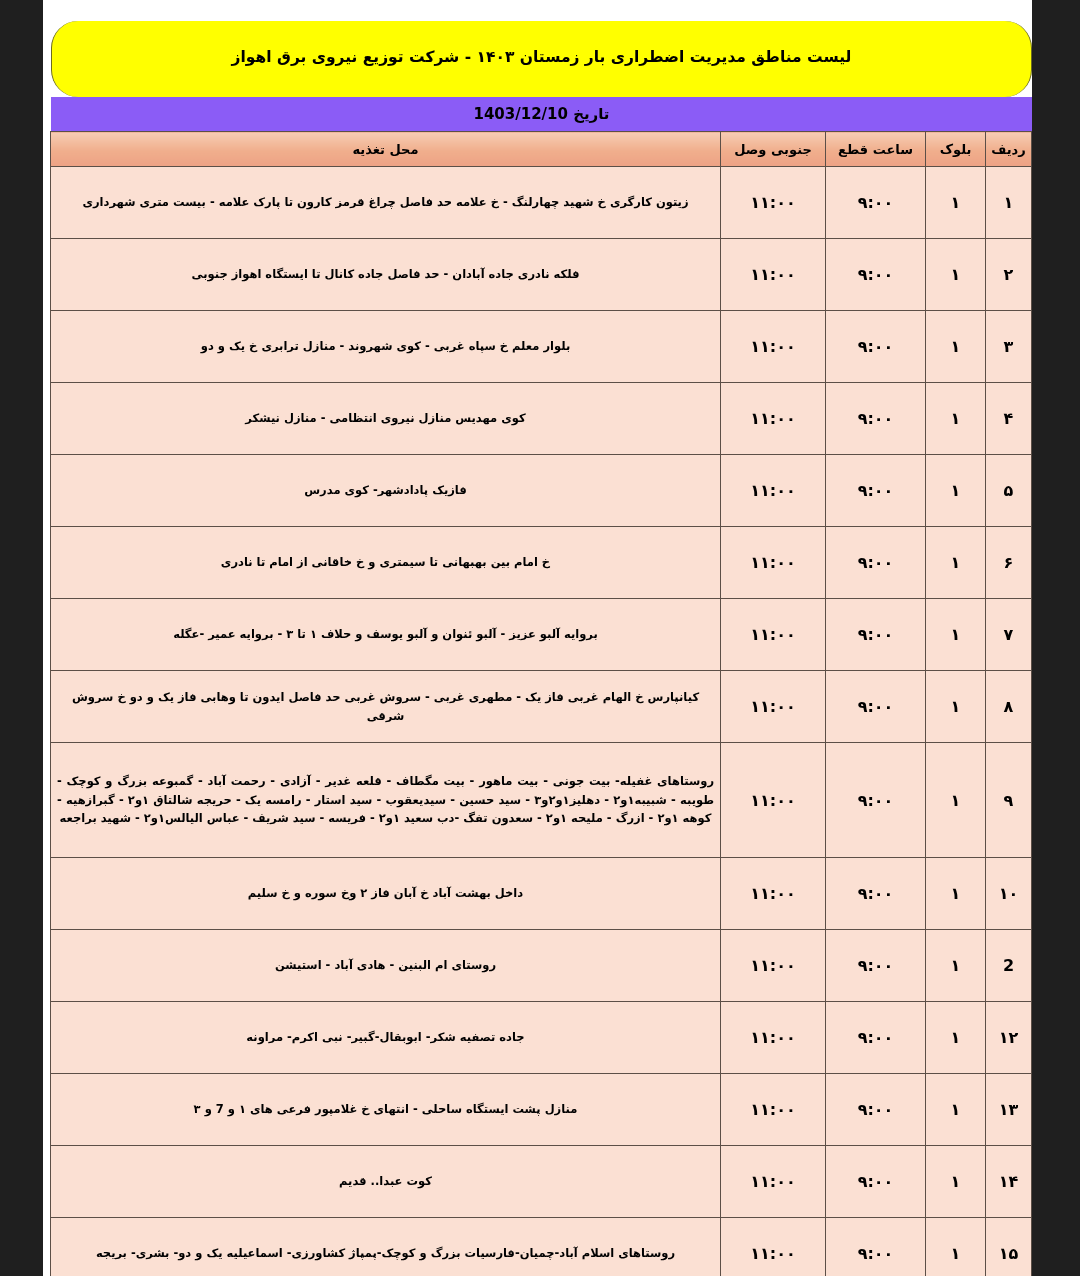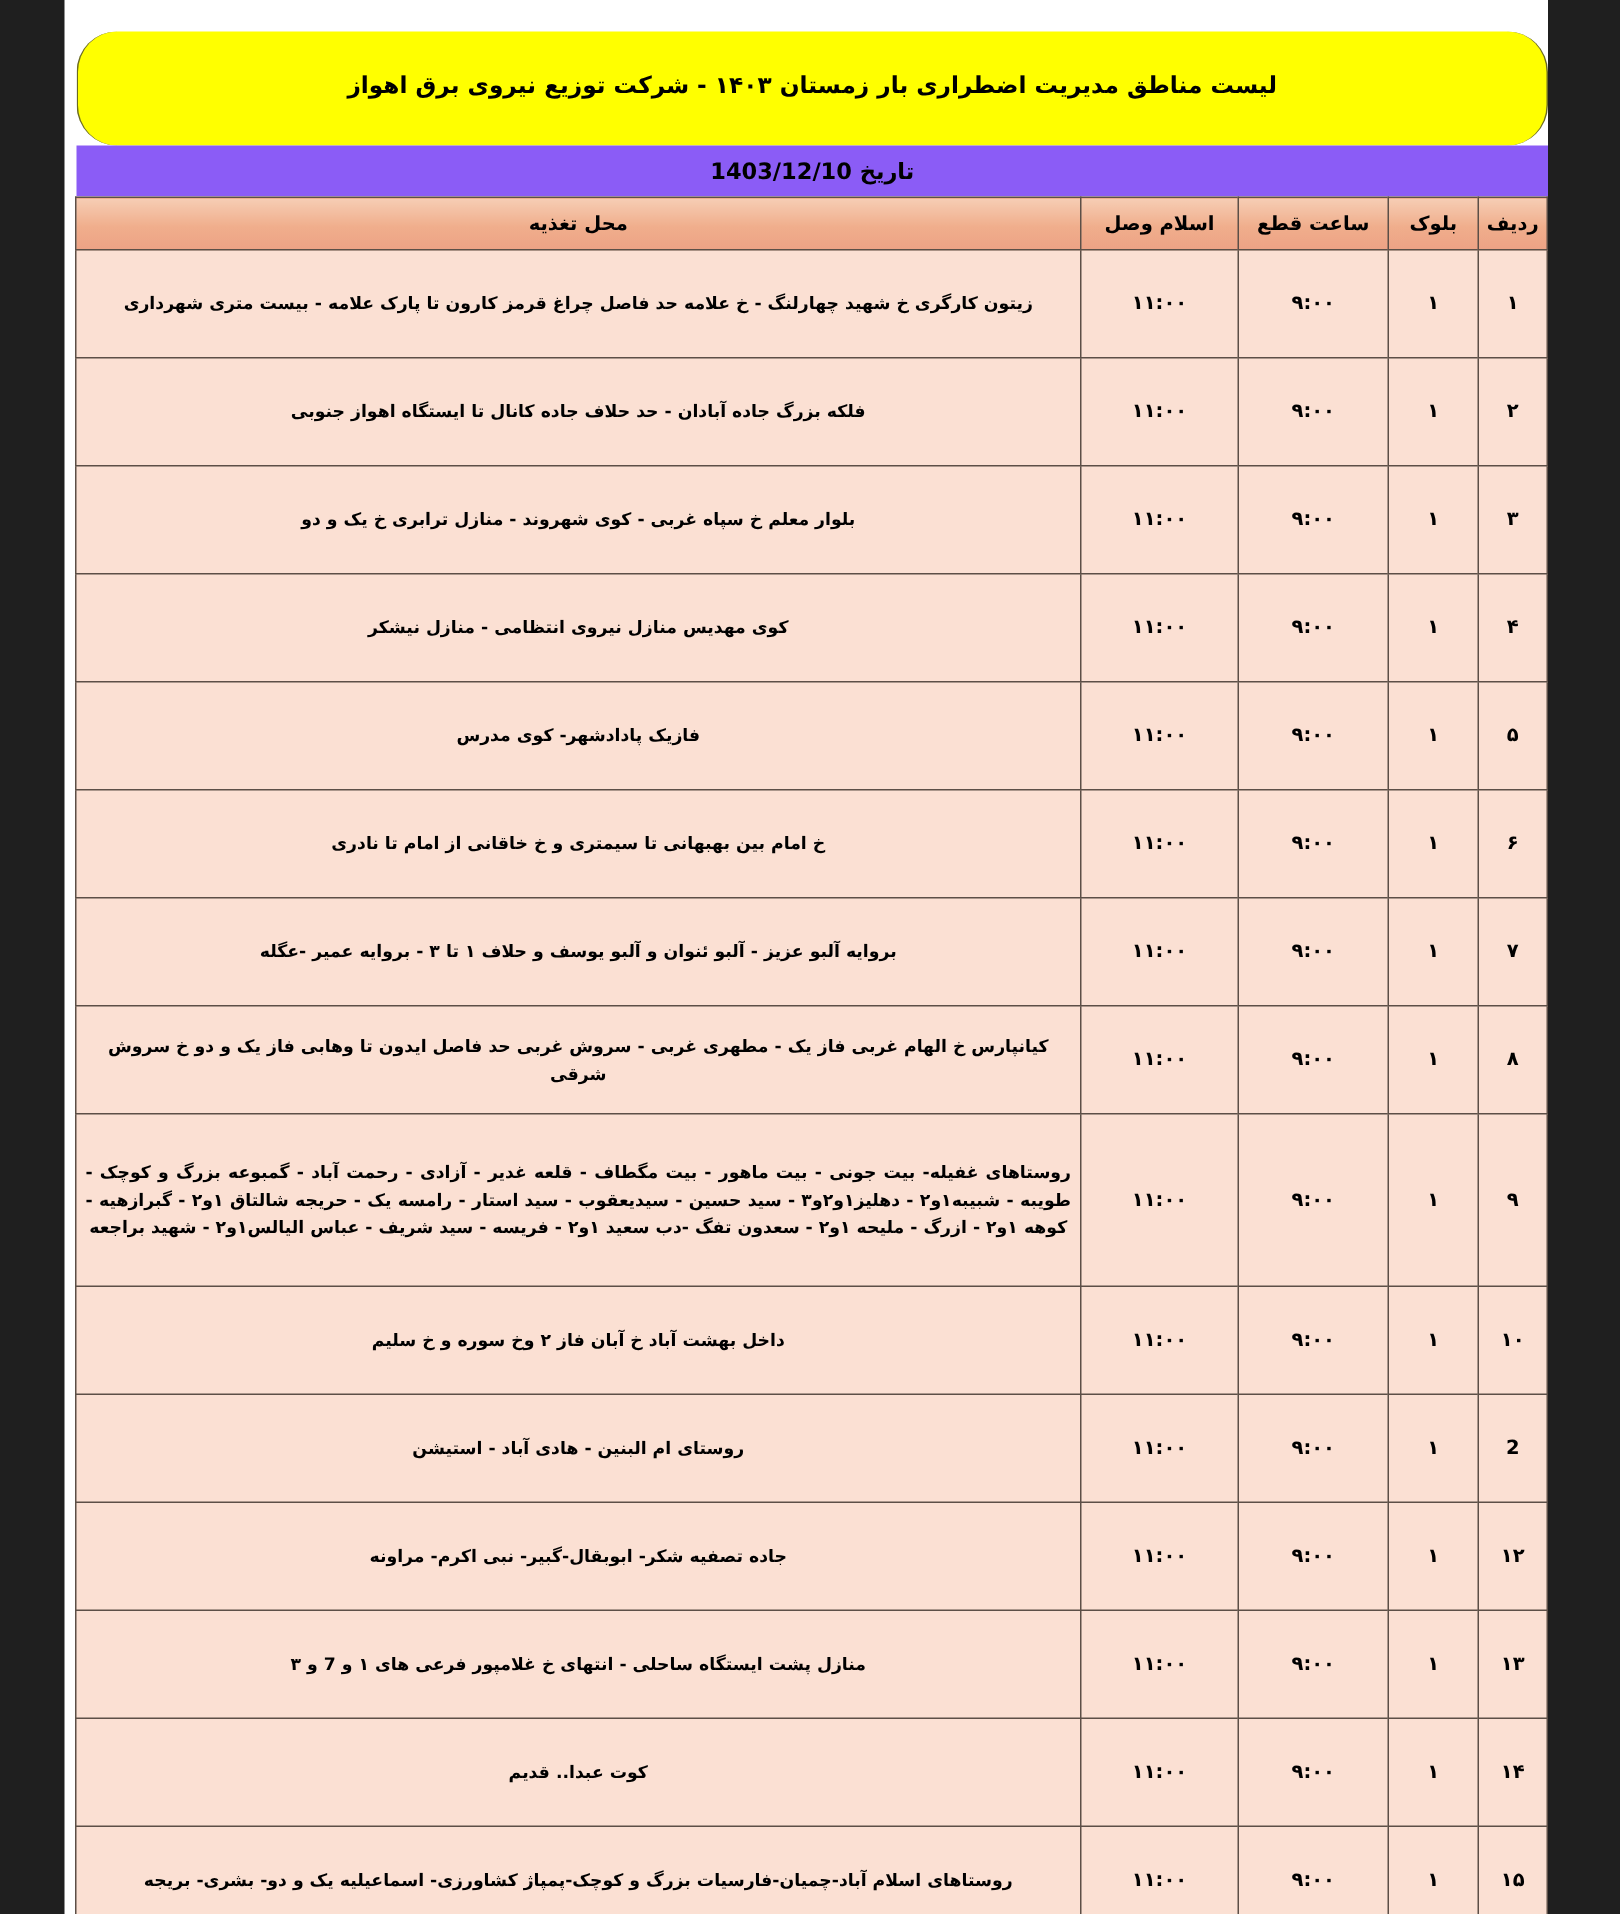--- a/index.html
+++ b/index.html
@@ -147,7 +147,7 @@
           <th>ردیف</th>
           <th>بلوک</th>
           <th>ساعت قطع</th>
-          <th>اسلام وصل</th>
+          <th>جنوبی وصل</th>
           <th>محل تغذیه</th>
         </tr>
       </thead>

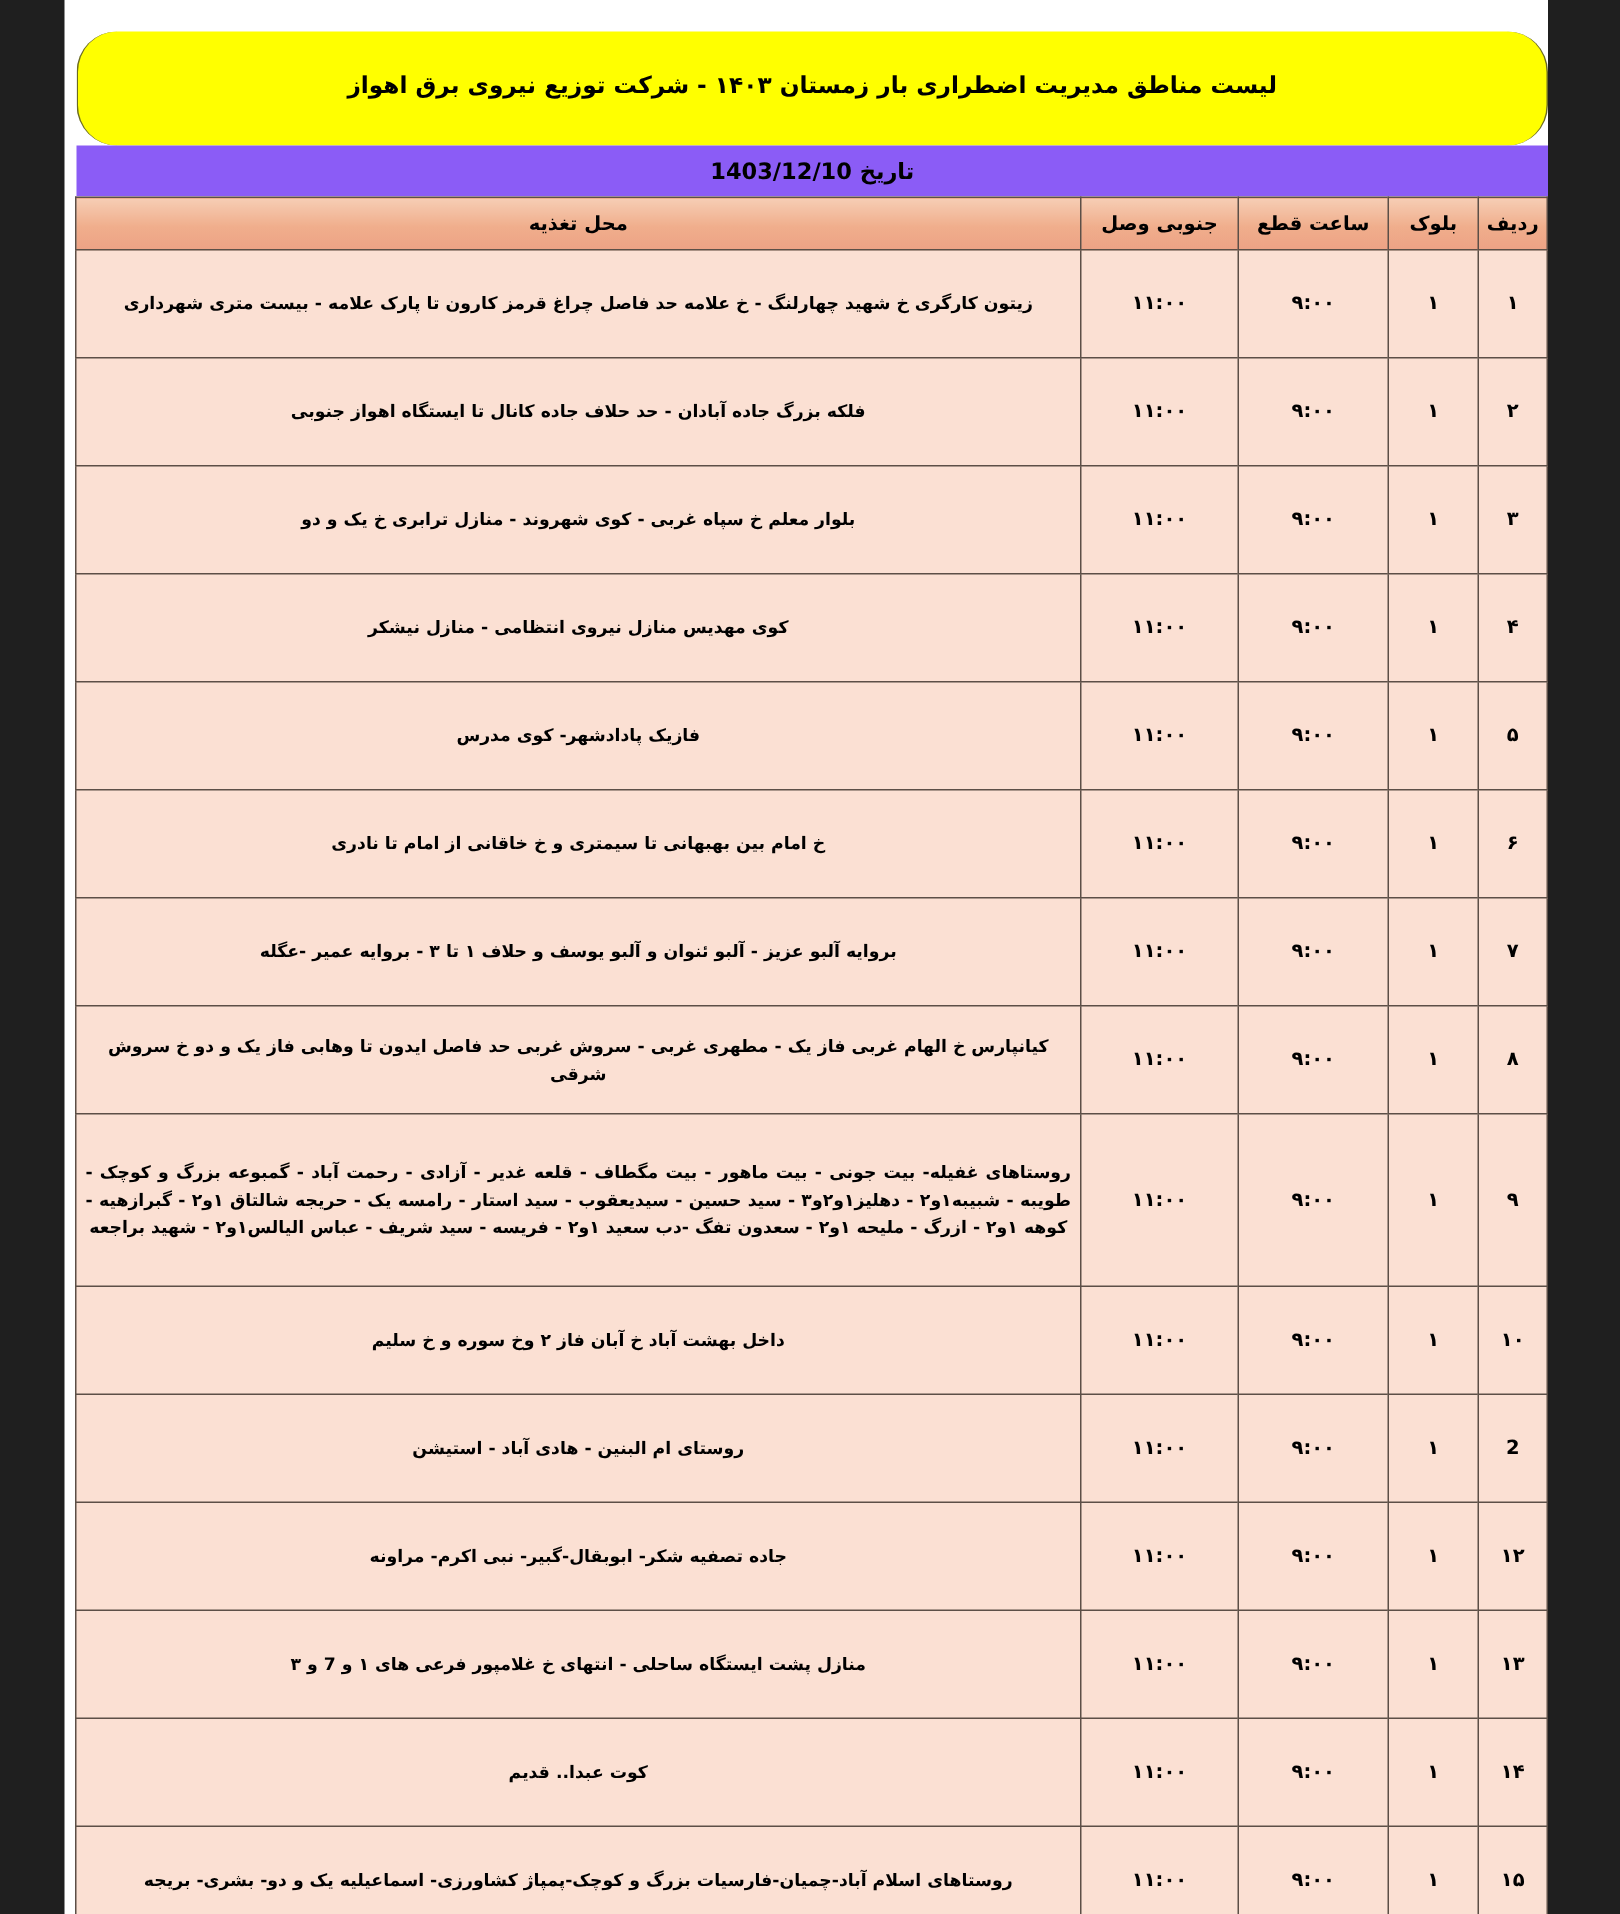--- a/index.html
+++ b/index.html
@@ -118,7 +118,7 @@
   .col-vasl   { width: 105px; }
   .col-loc    { width: 670px; }
 
-  .num { font-size: 13px; }
+  .num { font-size: 16px; }
 </style>
 </head>
 <body>

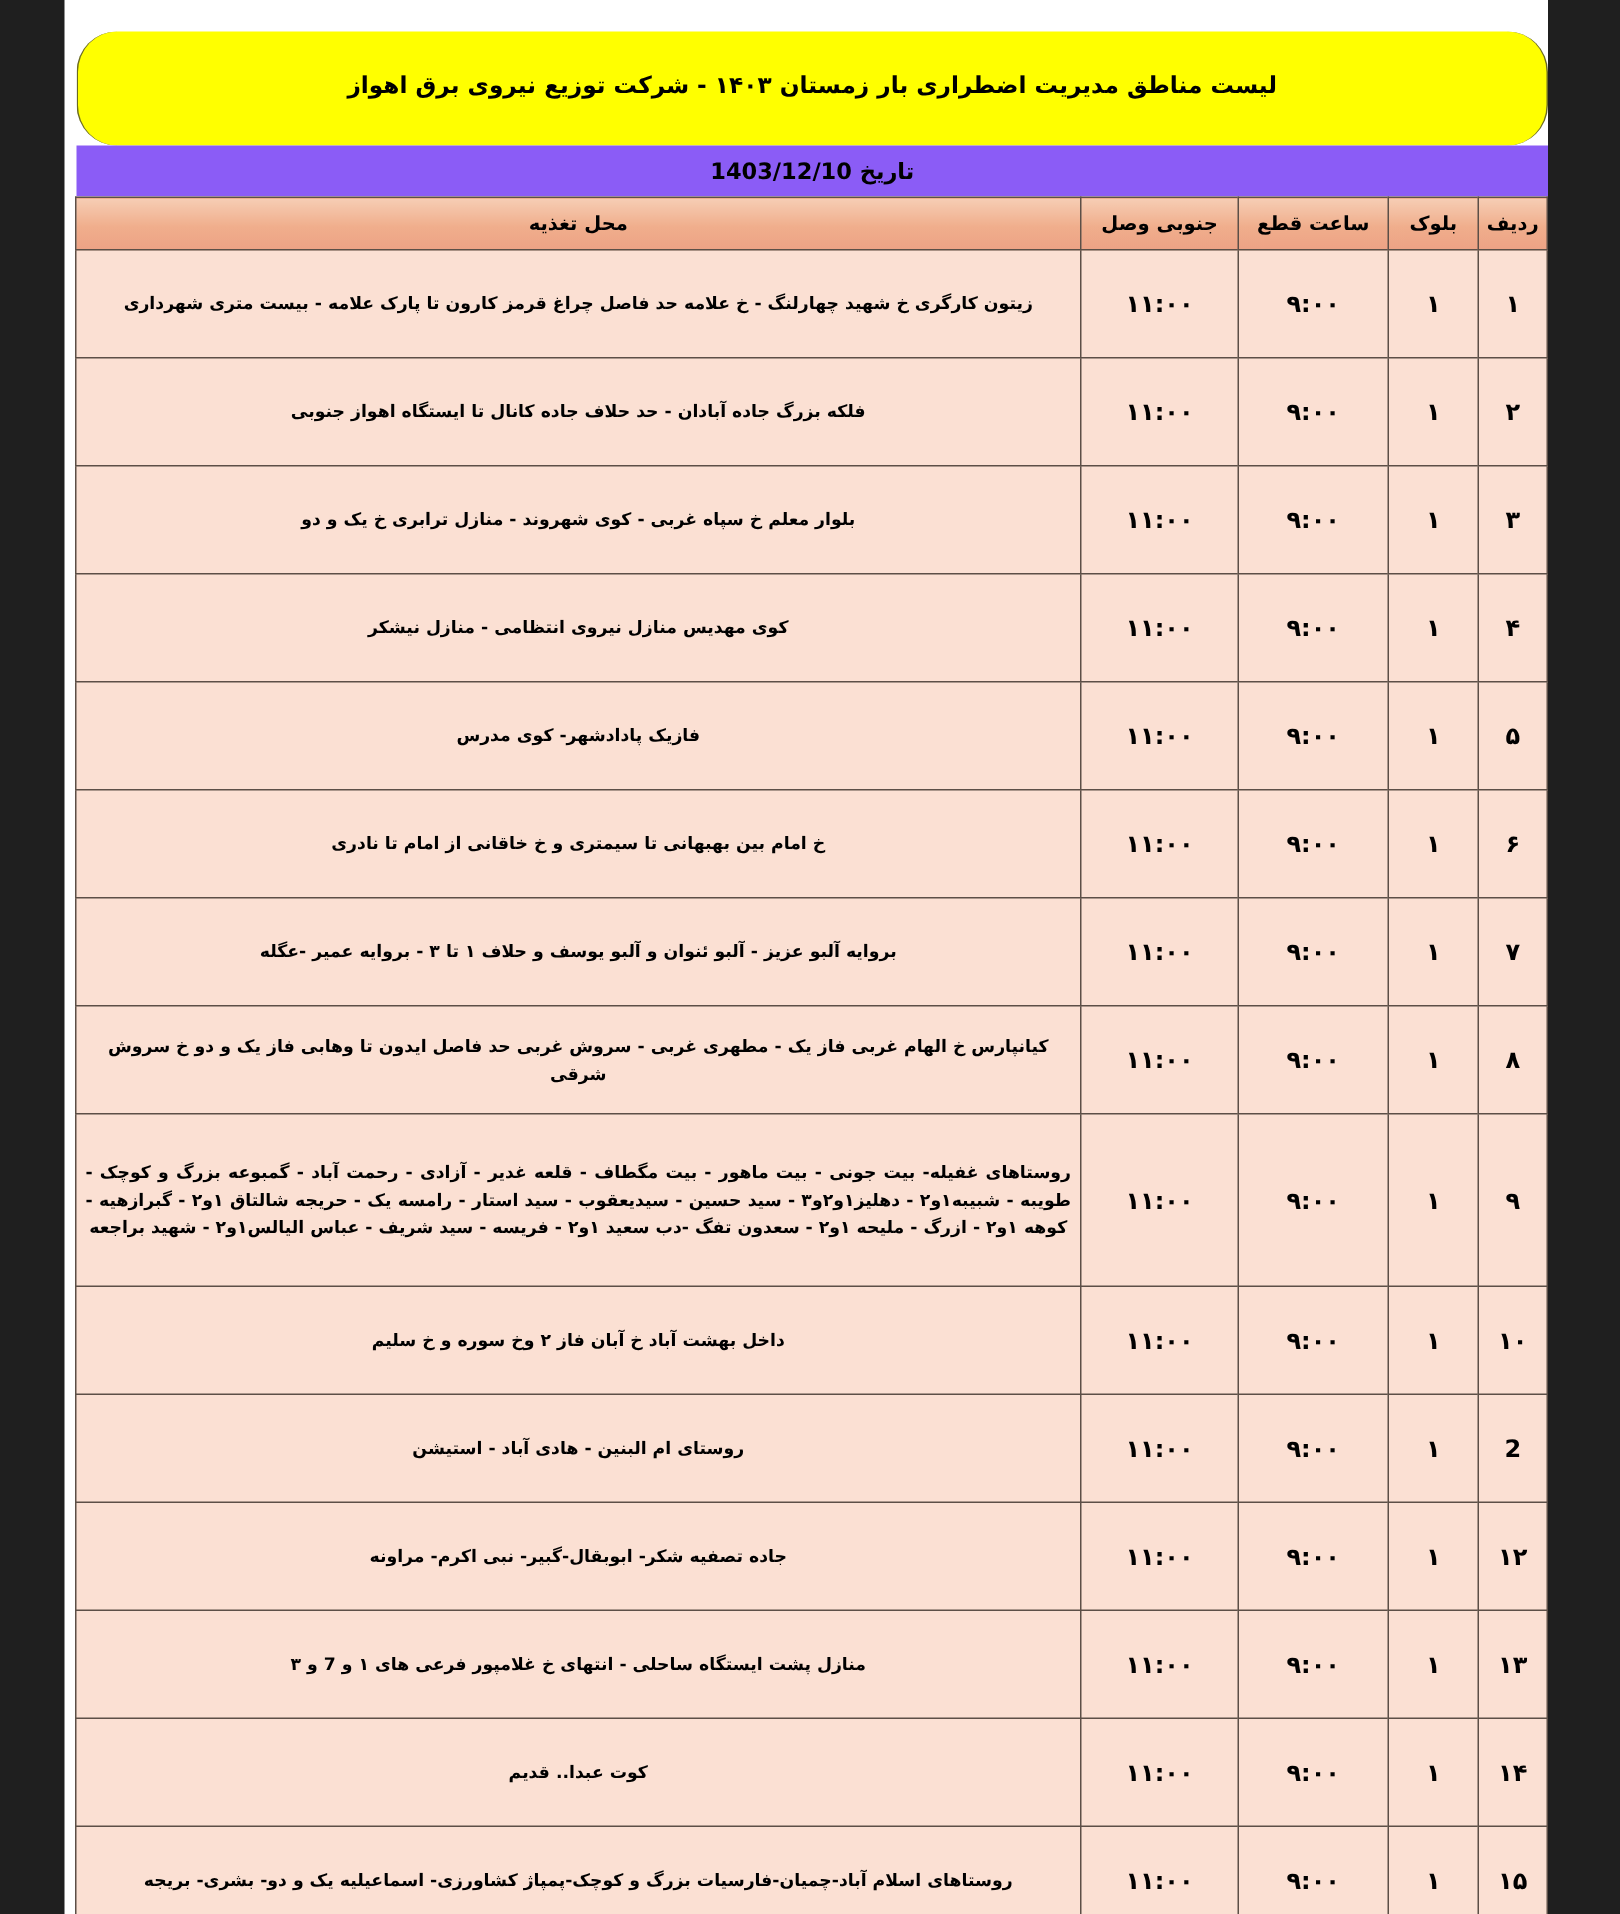--- a/index.html
+++ b/index.html
@@ -164,7 +164,7 @@
             <td class="num">۱</td>
             <td class="num">۹:۰۰</td>
             <td class="num">۱۱:۰۰</td>
-            <td class="c-loc">فلکه بزرگ جاده آبادان -  حد حلاف جاده کانال تا ایستگاه اهواز جنوبی</td>
+            <td class="c-loc">فلکه نادری جاده آبادان -  حد فاصل جاده کانال تا ایستگاه اهواز جنوبی</td>
           </tr>
           <tr>
             <td class="num">۳</td>

